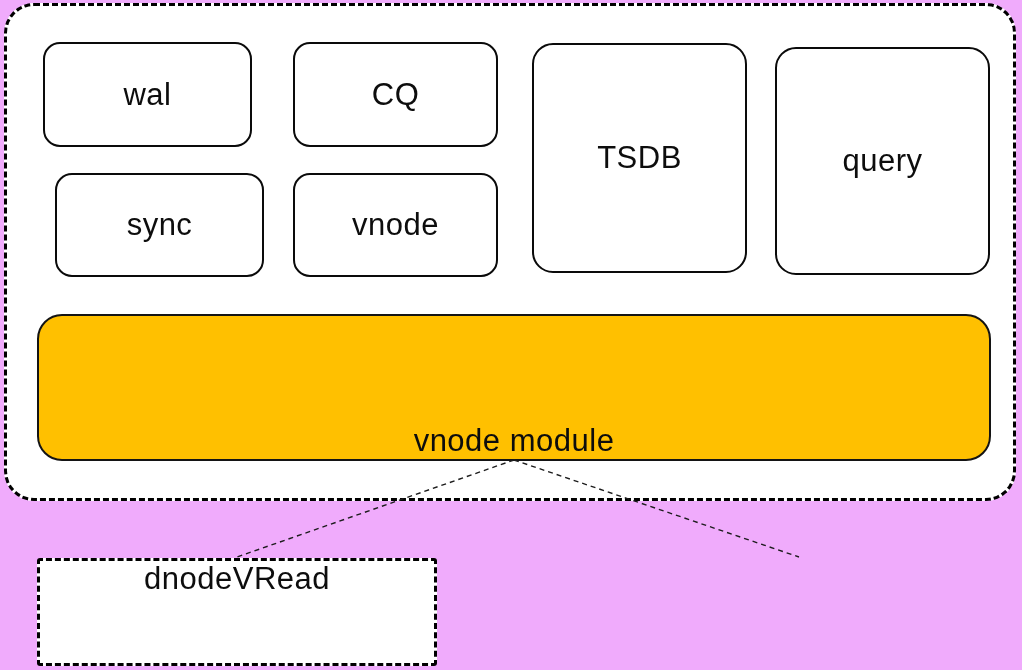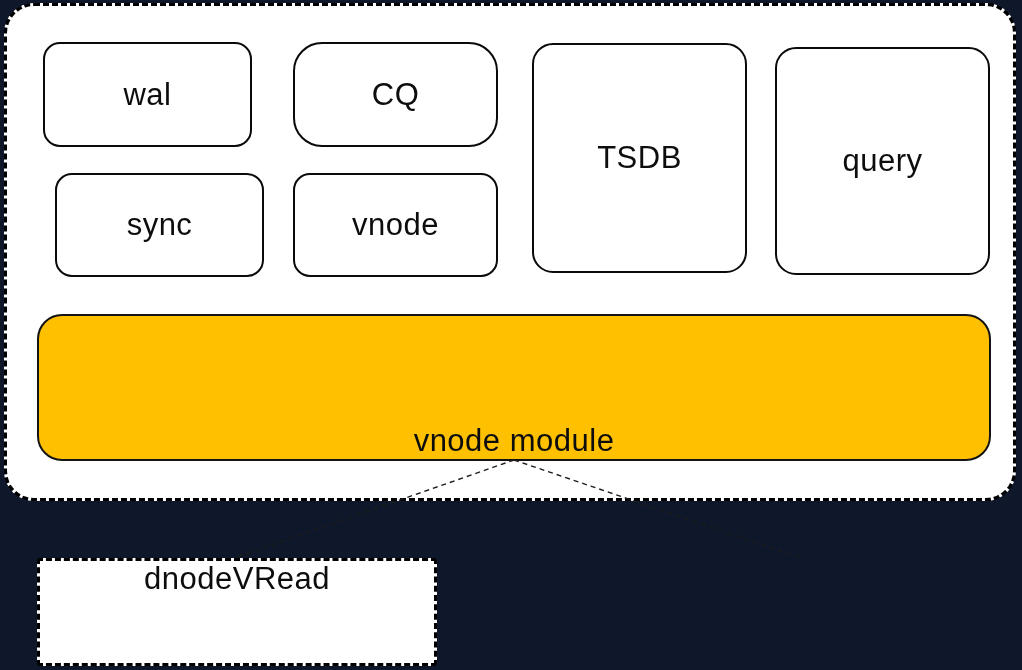--- a/index.html
+++ b/index.html
@@ -11,7 +11,7 @@
     position: relative;
     width: 1022px;
     height: 670px;
-    background: #0f172a;
+    background: #f0abfc;
     overflow: hidden;
     font-family: "Liberation Sans", sans-serif;
     color: #0d0d0d;

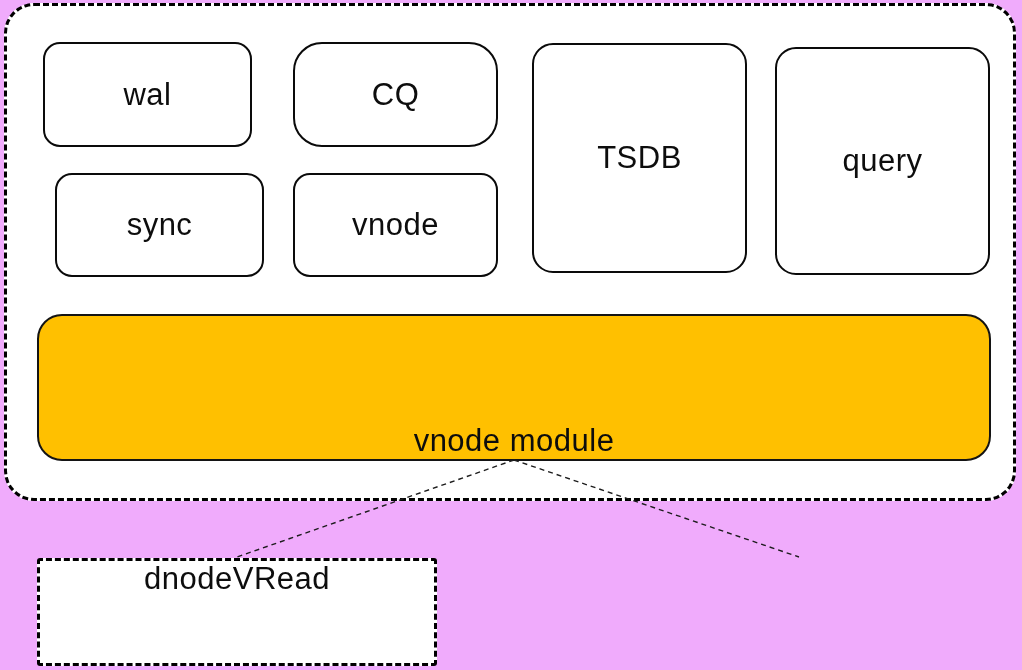--- a/index.html
+++ b/index.html
@@ -43,7 +43,7 @@
     z-index: 2;
   }
   .box-wal    { left: 43px;  top: 42px;  width: 209px; height: 105px; }
-  .box-cq     { left: 293px; top: 42px;  width: 205px; height: 105px; border-radius: 29px; }
+  .box-cq     { left: 293px; top: 42px;  width: 205px; height: 105px; }
   .box-sync   { left: 55px;  top: 173px; width: 209px; height: 104px; }
   .box-events { left: 293px; top: 173px; width: 205px; height: 104px; }
   .box-tsdb   { left: 532px; top: 43px;  width: 215px; height: 230px; border-radius: 21px; }

